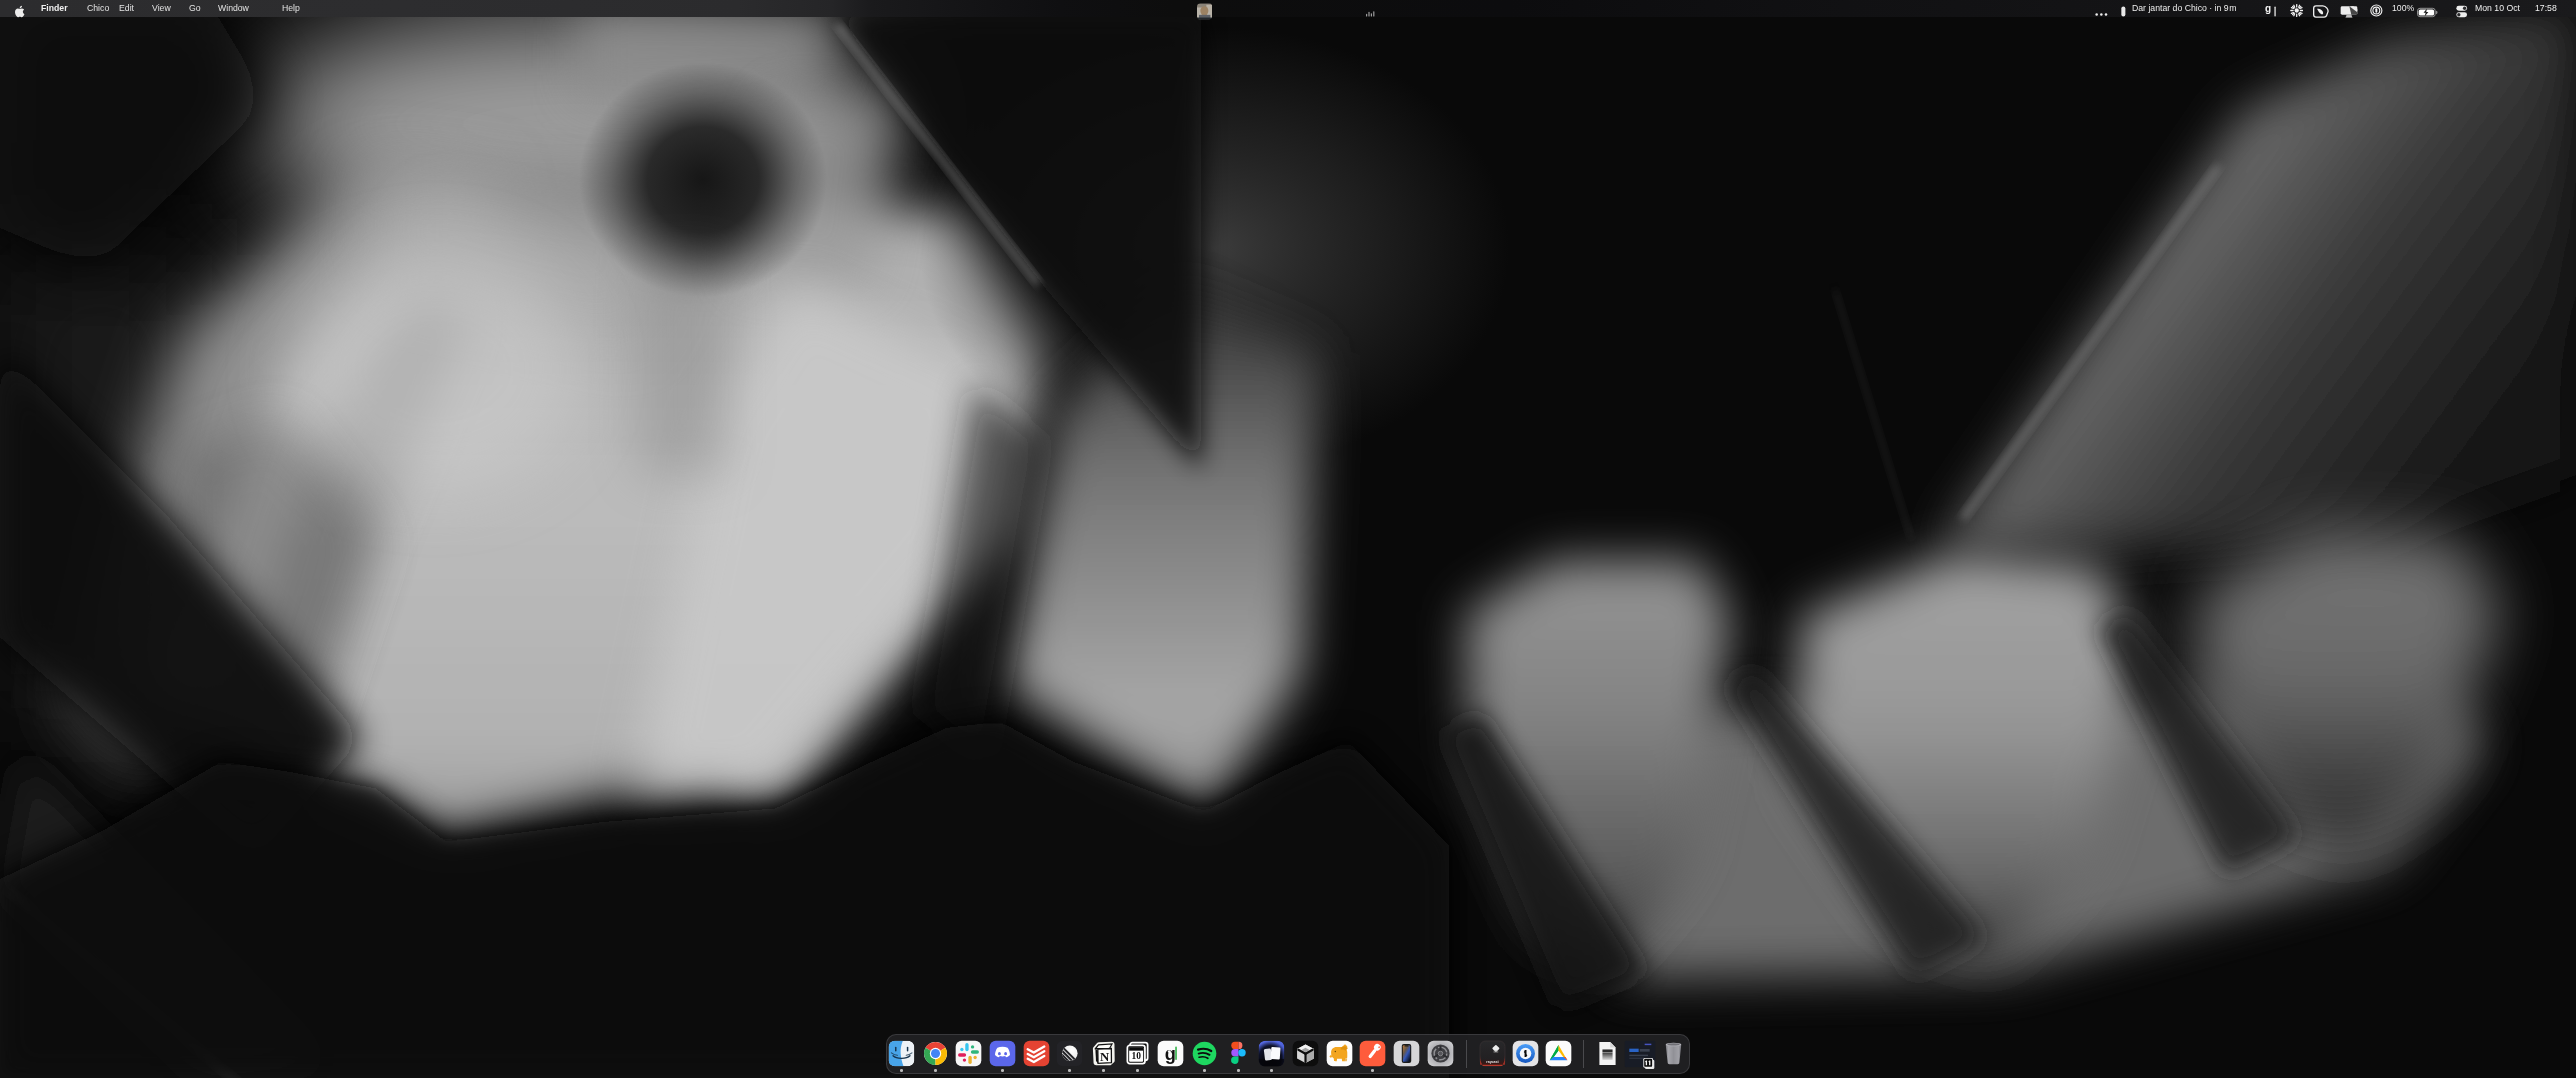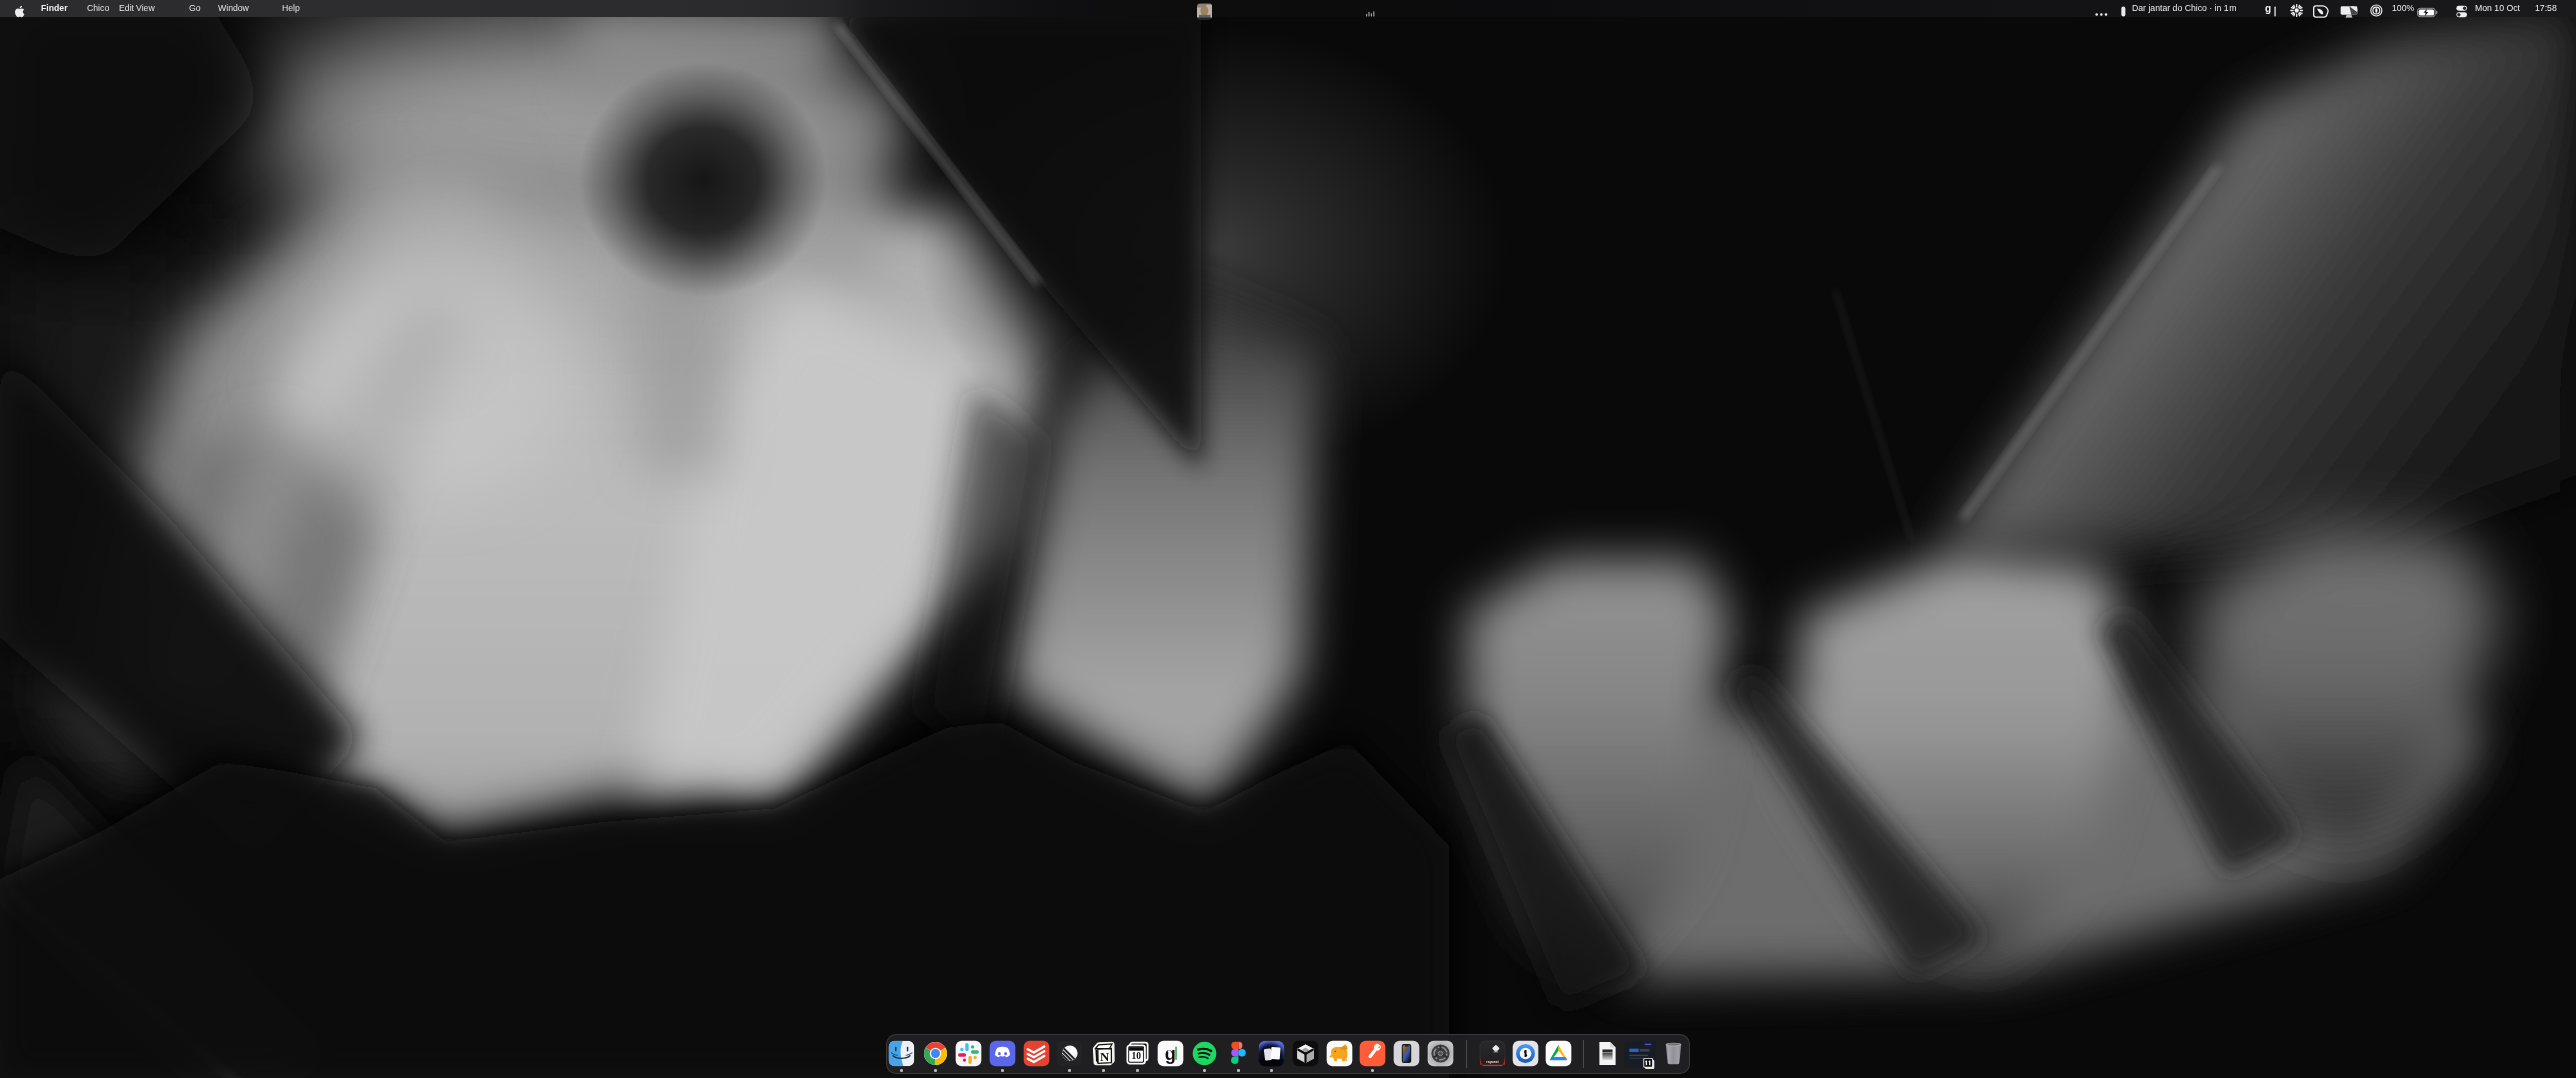--- a/index.html
+++ b/index.html
@@ -155,7 +155,7 @@
 <span class="mi" style="left:41px;font-weight:bold;color:#f0f0f0">Finder</span>
 <span class="mi" style="left:87px;color:#e2e2e2">Chico</span>
 <span class="mi" style="left:119px;color:#e2e2e2">Edit</span>
-<span class="mi" style="left:136px;color:#e2e2e2">View</span>
+<span class="mi" style="left:152px;color:#e2e2e2">View</span>
 <span class="mi" style="left:189px;color:#e2e2e2">Go</span>
 <span class="mi" style="left:218px;color:#e2e2e2">Window</span>
 <span class="mi" style="left:282px;color:#e2e2e2">Help</span>

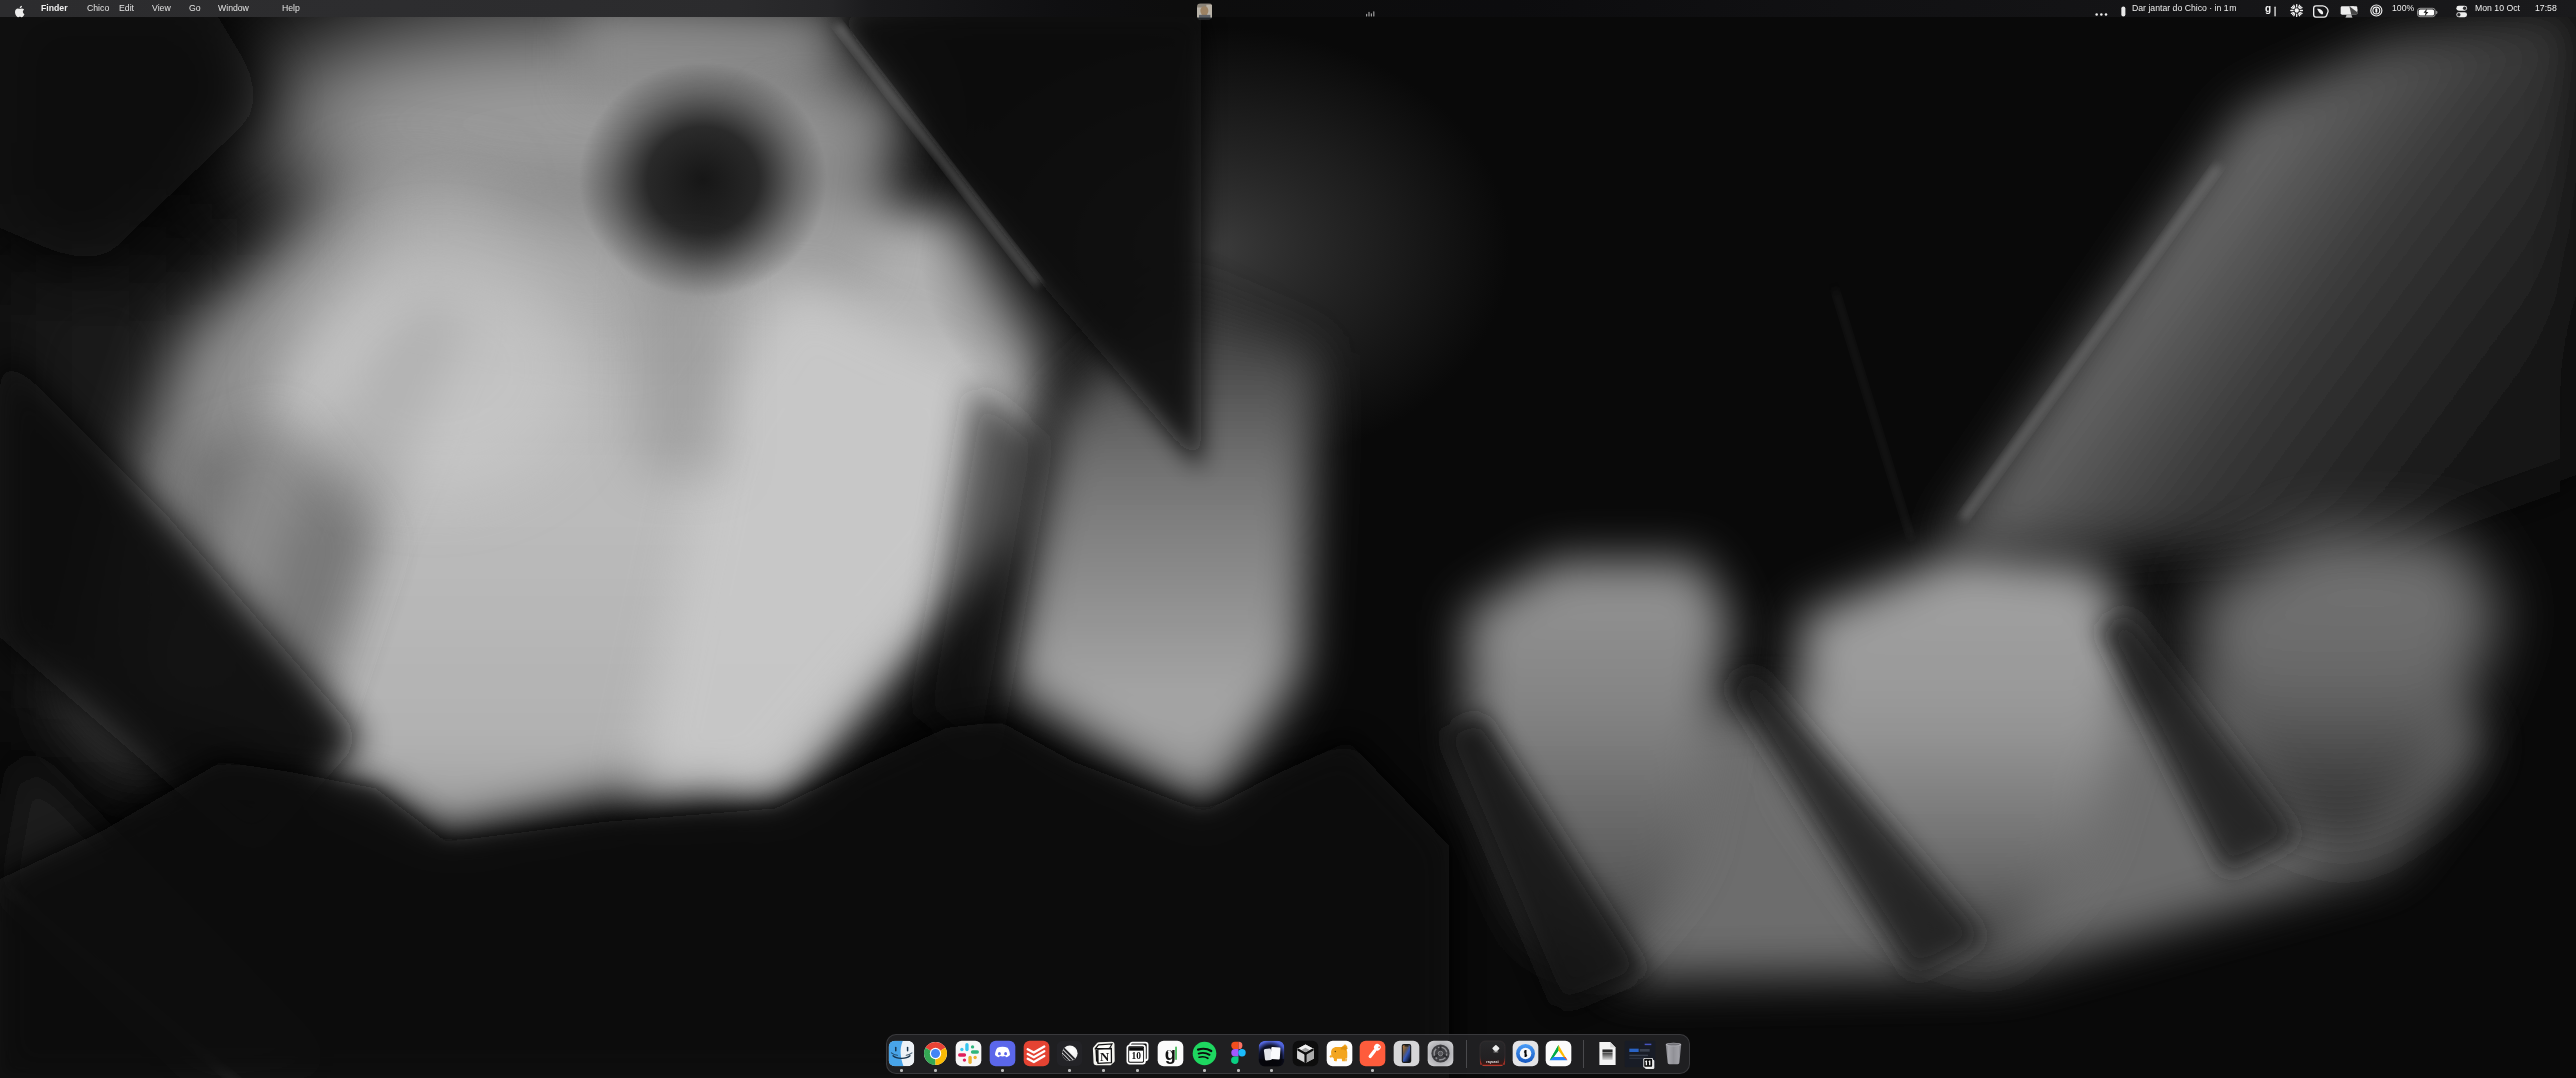--- a/index.html
+++ b/index.html
@@ -206,7 +206,7 @@
 <svg class="mi" style="left:2121px;top:3.4px" width="5.4" height="10" viewBox="0 0 8 15">
       <rect x="0.5" y="0" width="6" height="15" rx="3" fill="#e9e9e9"></rect>
     </svg>
-<span class="mi" style="left:2132px;color:#ececec">Dar jantar do Chico · in 1 m</span>
+<span class="mi" style="left:2132px;color:#ececec">Dar jantar do Chico · in 9 m</span>
 <span class="mi" style="left:2265px;color:#f2f2f2;font-weight:bold;font-size:10px">g</span>
 <svg class="mi" style="left:2274px;top:3.4px" width="2.7" height="10" viewBox="0 0 4 15">
       <rect x="0.5" y="0" width="2.2" height="15" rx="1" fill="#cfcfcf"></rect>

